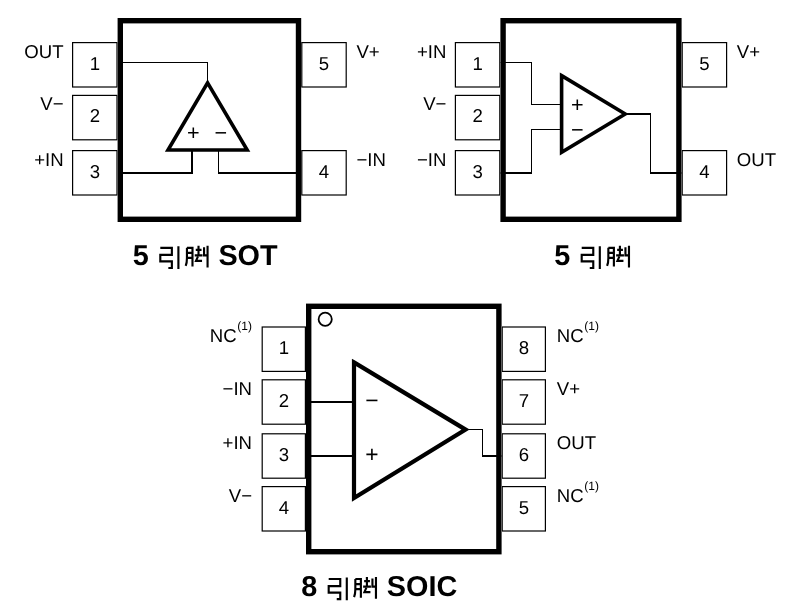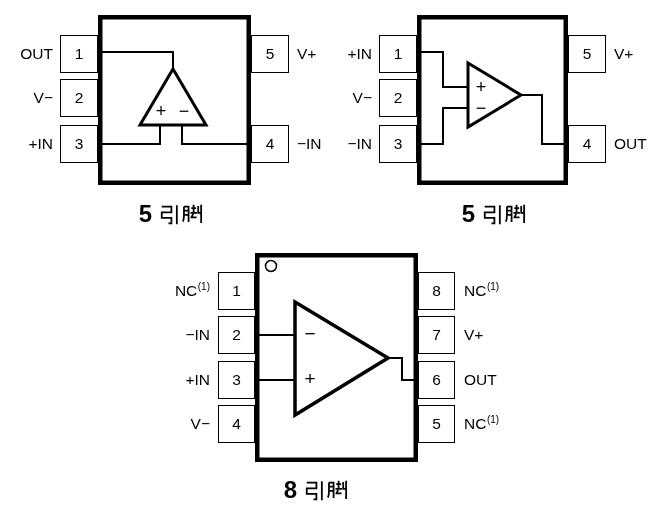--- a/index.html
+++ b/index.html
@@ -8,7 +8,7 @@
   .wire{stroke:#000;stroke-width:1.4;fill:none;shape-rendering:crispEdges;}
   .mark{font-size:18px;text-anchor:middle;font-family:"Liberation Sans","DejaVu Sans",sans-serif;}
   .pin{position:absolute;box-sizing:border-box;border:1.5px solid #000;background:#fff;display:flex;align-items:center;justify-content:center;font-size:15.5px;}
-  .lbl{position:absolute;display:flex;align-items:center;font-size:15.5px;white-space:nowrap;height:38px;}
+  .lbl{position:absolute;display:flex;align-items:flex-start;font-size:15.5px;white-space:nowrap;height:38px;}
   .lbl.r{justify-content:flex-end;}
   .sup{font-size:10px;position:relative;top:-5px;margin-left:0.5px;}
   .cap{position:absolute;display:flex;align-items:center;gap:7px;font-size:24px;font-weight:bold;transform:translateX(-50%);height:24px;}

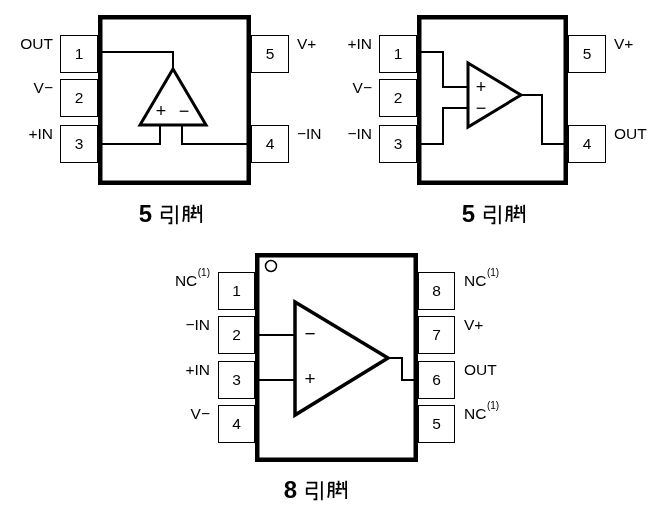--- a/index.html
+++ b/index.html
@@ -192,6 +192,7 @@
     <svg class="cjk" width="44" height="21" viewBox="0 0 210 100">
         <use href="#cjk-yinjiao"></use>
       </svg>
+    <span>SOT</span>
   </div>
   <div class="cap" style="left:494px;top:202px;">
     <span>5</span>

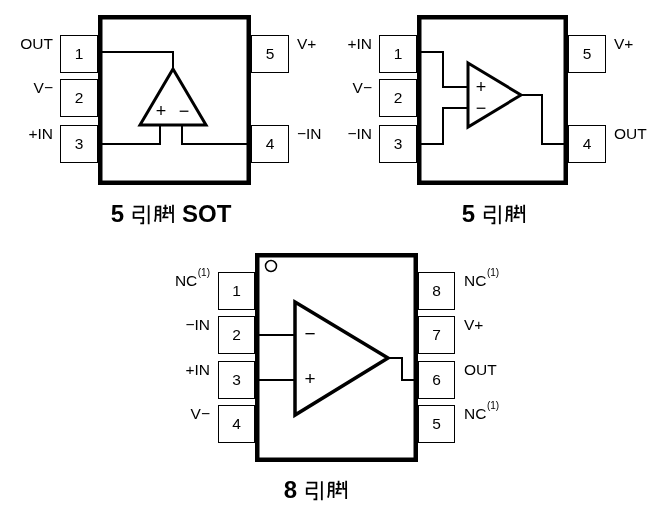--- a/index.html
+++ b/index.html
@@ -205,6 +205,7 @@
     <svg class="cjk" width="44" height="21" viewBox="0 0 210 100">
         <use href="#cjk-yinjiao"></use>
       </svg>
+    <span>SOIC</span>
   </div>
 </div>
 

